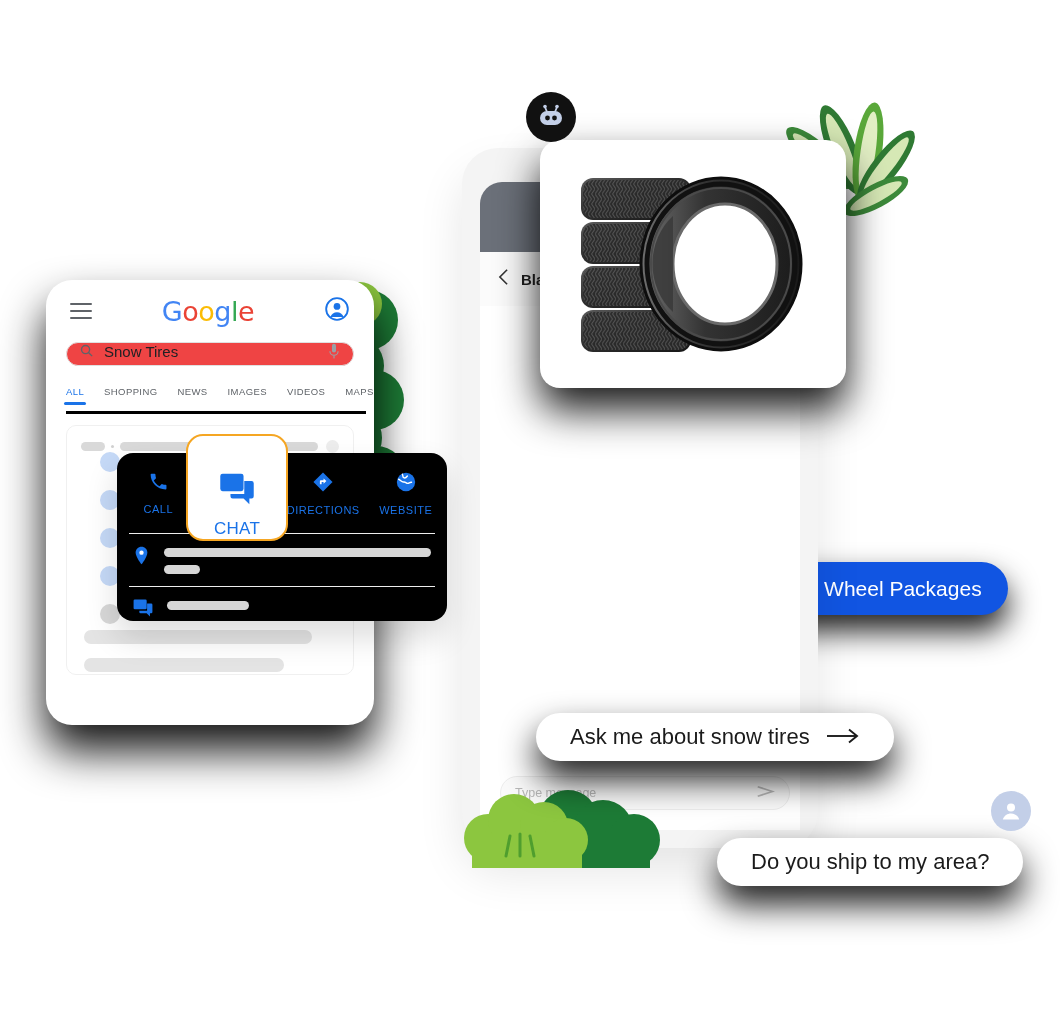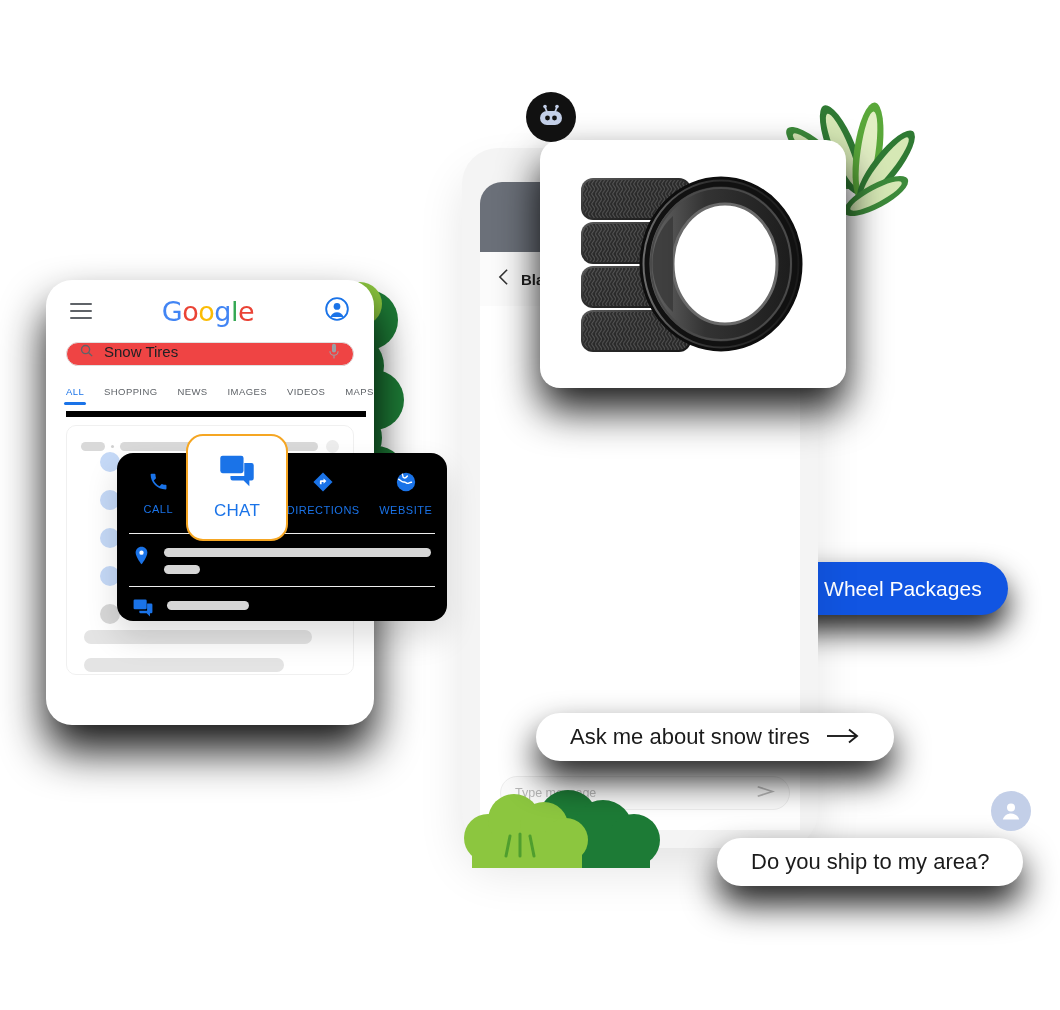--- a/index.html
+++ b/index.html
@@ -106,7 +106,7 @@
     width: 300px;
     display: flex;
     gap: 20px;
-    border-bottom: 6px solid #000000;
+    border-bottom: 3px solid #000000;
     padding-bottom: 7px;
   }
   .g-tab {

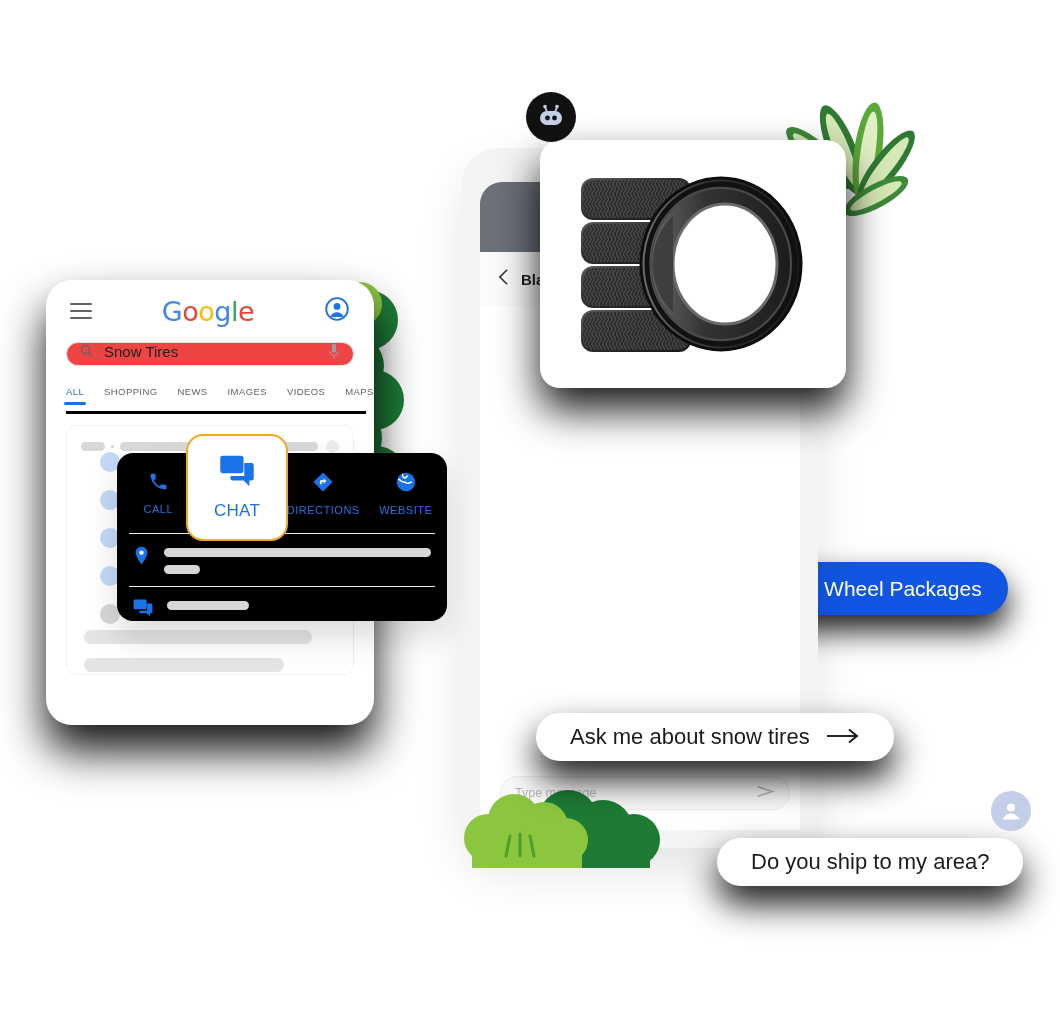--- a/index.html
+++ b/index.html
@@ -192,7 +192,7 @@
     display: flex;
     flex-direction: column;
     align-items: center;
-    justify-content: center;
+    justify-content: flex-end;
     gap: 10px;
     z-index: 12;
     cursor: pointer;

